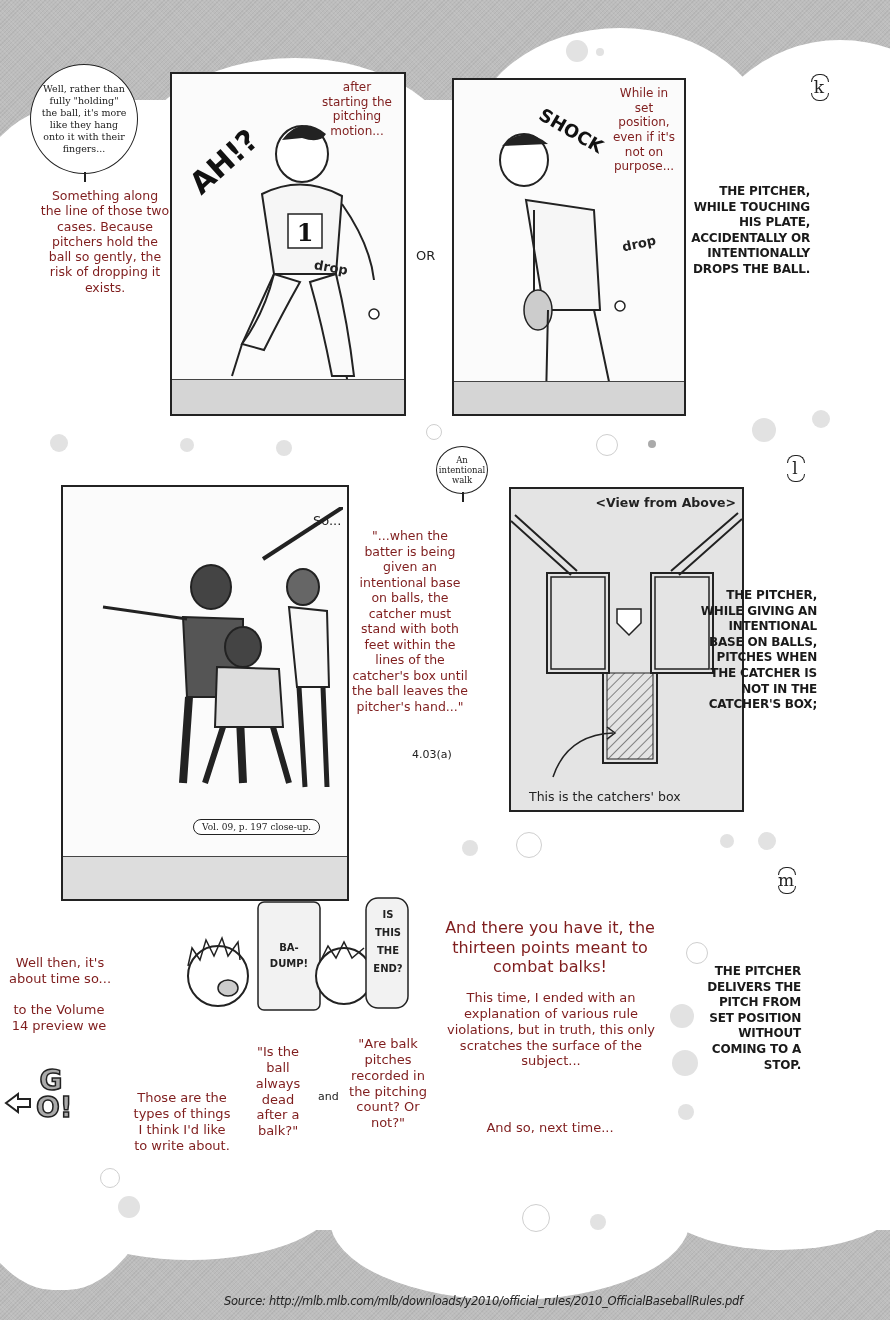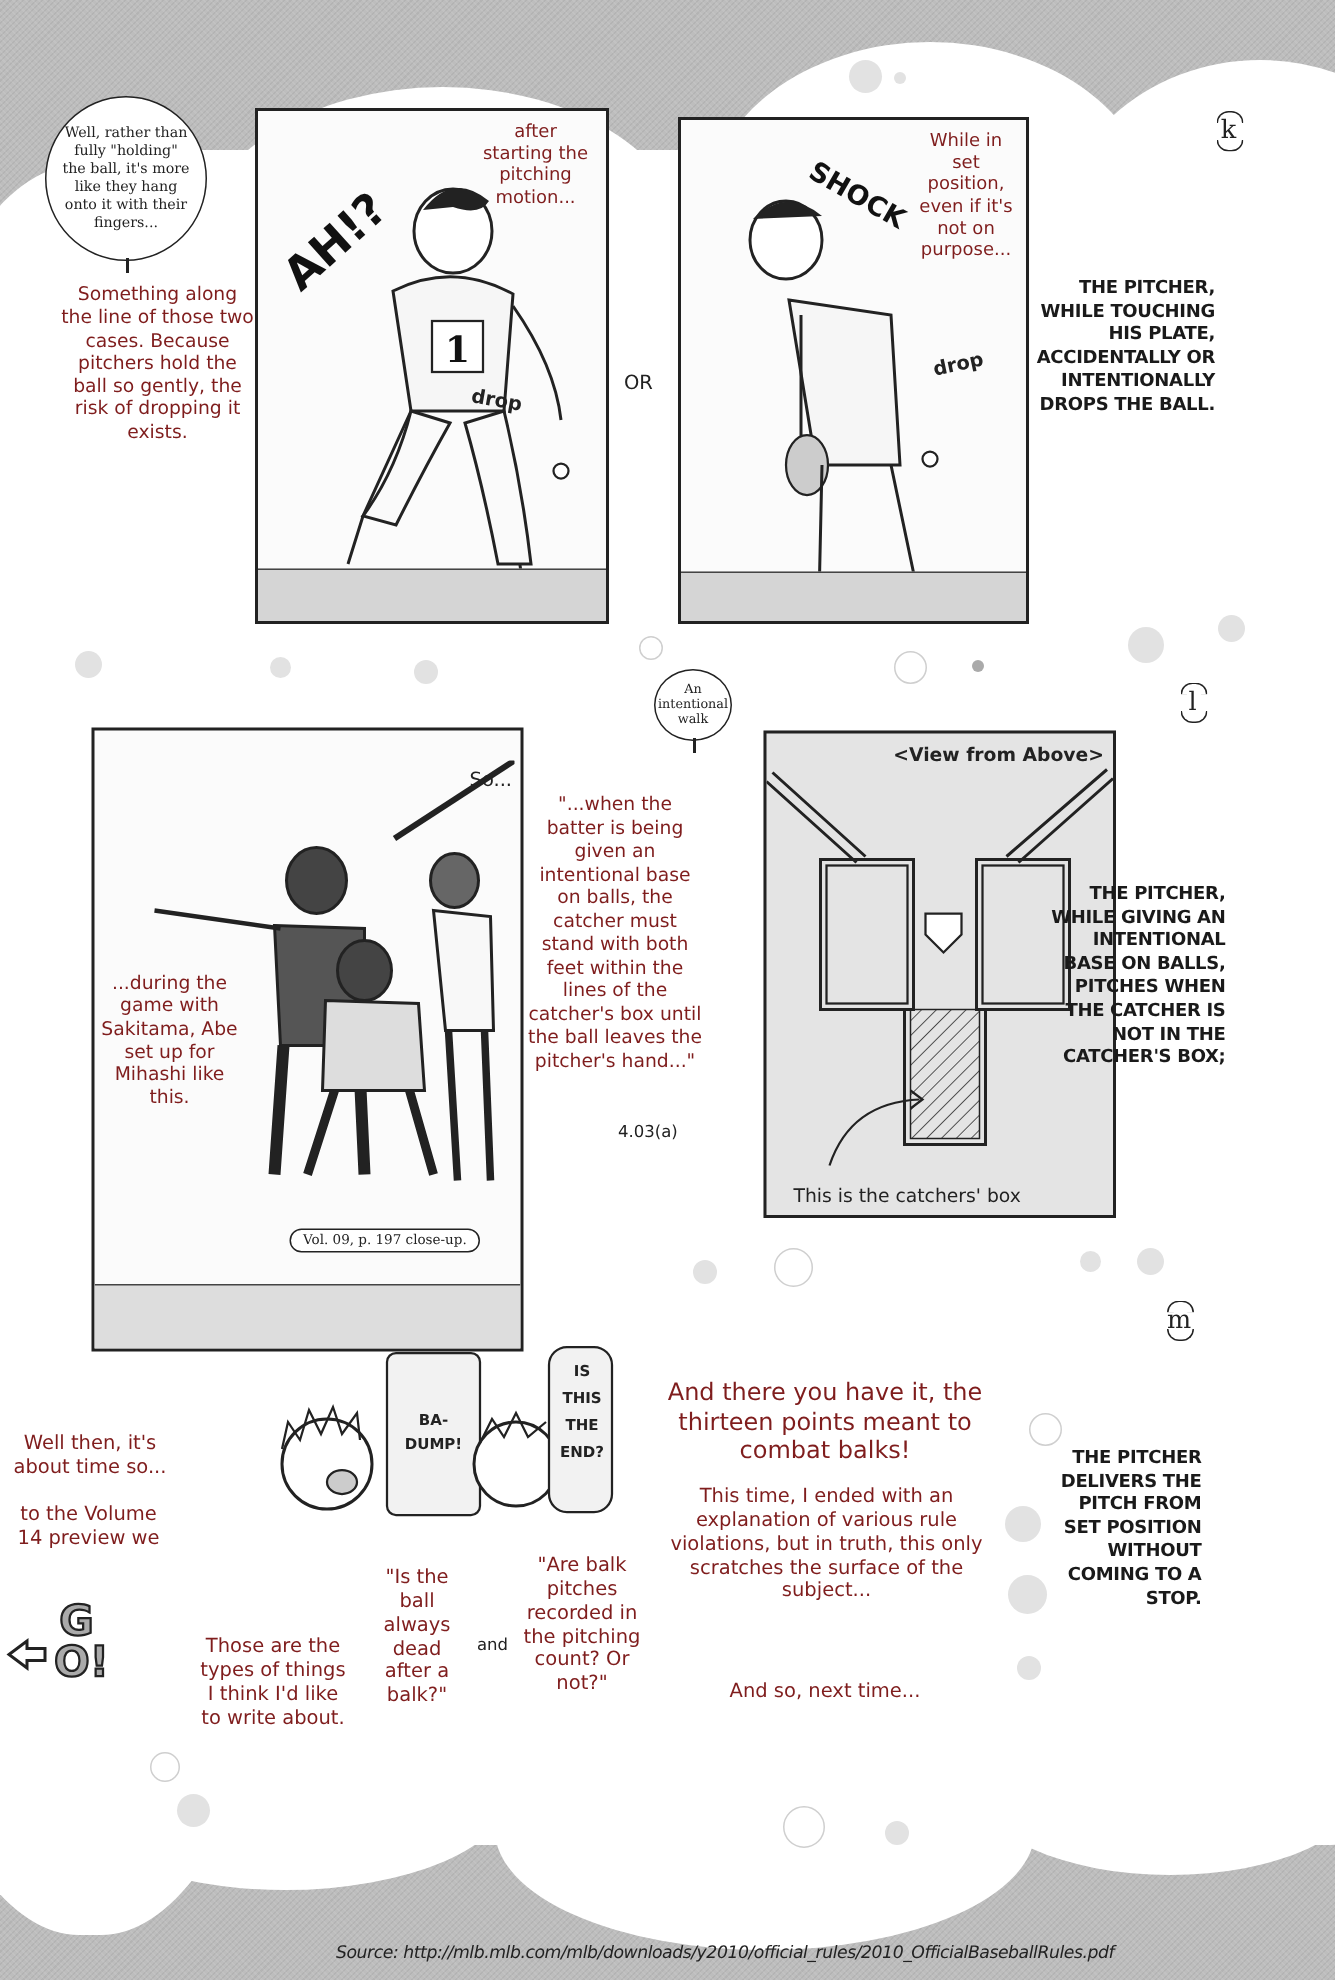--- a/index.html
+++ b/index.html
@@ -134,7 +134,6 @@
       <path d="M206 180 L212 280 M230 180 L234 280" stroke="#222" stroke-width="5"></path>
     </svg>
     <div class="abs" style="left:250px;top:26px;font-size:13px;">So...</div>
-    <div class="abs hand" style="left:2px;top:160px;width:96px;font-size:12.5px;">...during the game with Sakitama, Abe set up for Mihashi like this.</div>
     <div class="ground" style="height:42px;background:#ddd;"></div>
   </div>
   <div class="abs" style="left:193px;top:819px;border:1.5px solid #222;border-radius:12px;padding:2px 8px;font-family:'DejaVu Serif',serif;font-size:9px;background:#fff;">Vol. 09, p. 197 close-up.</div>

